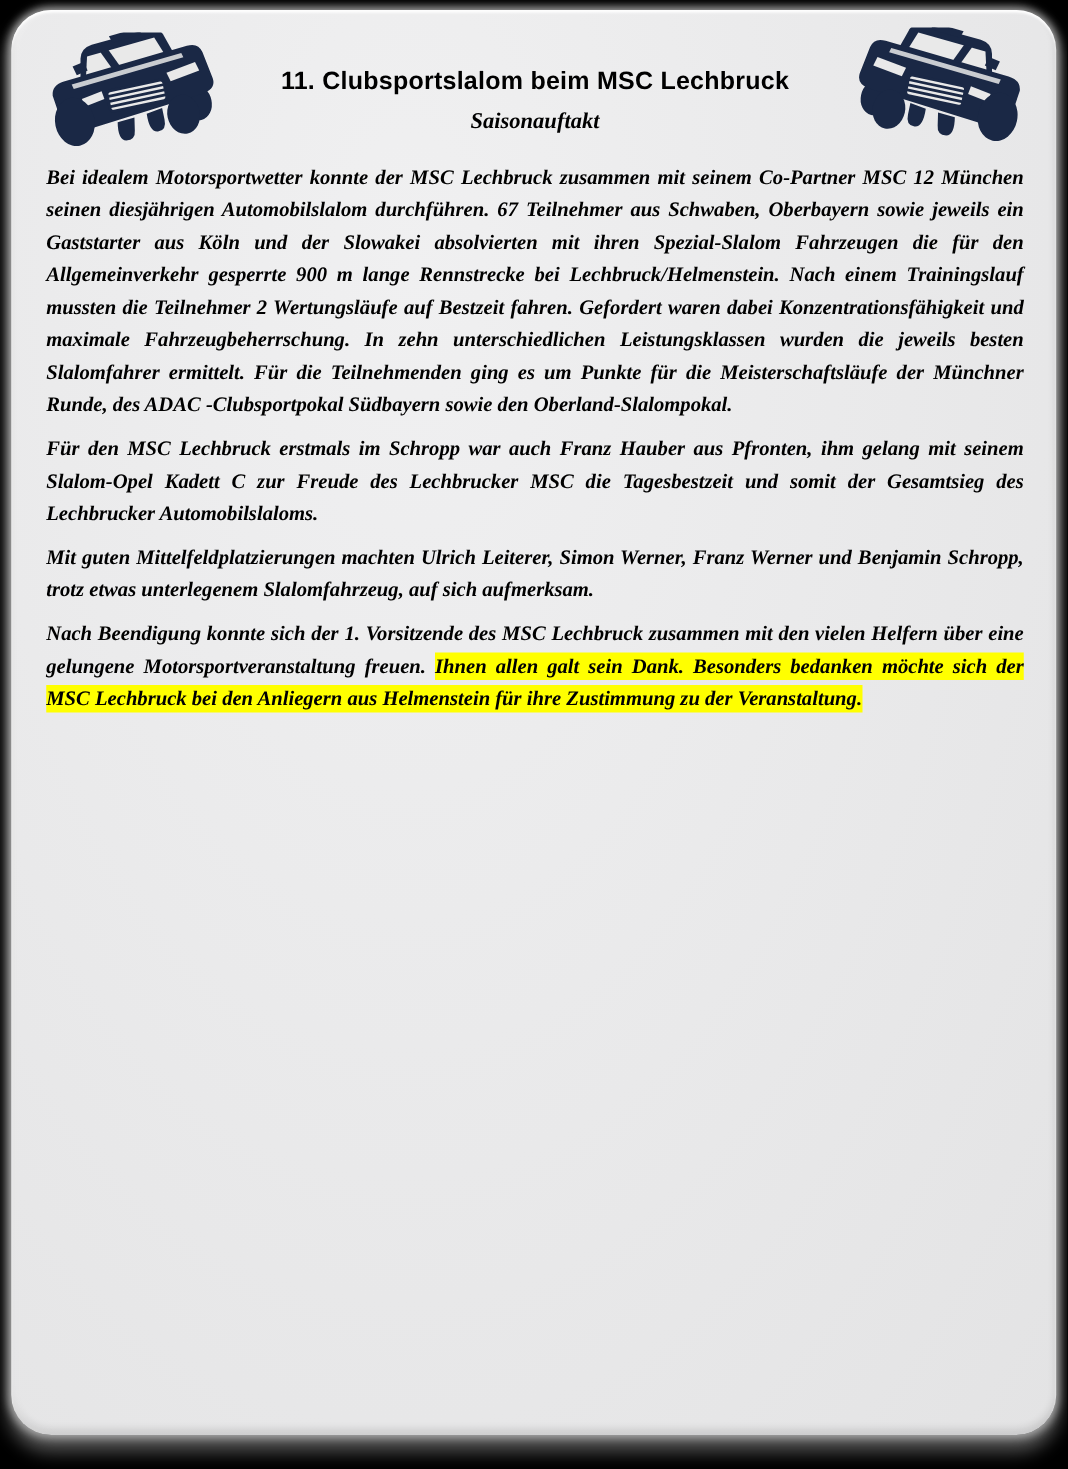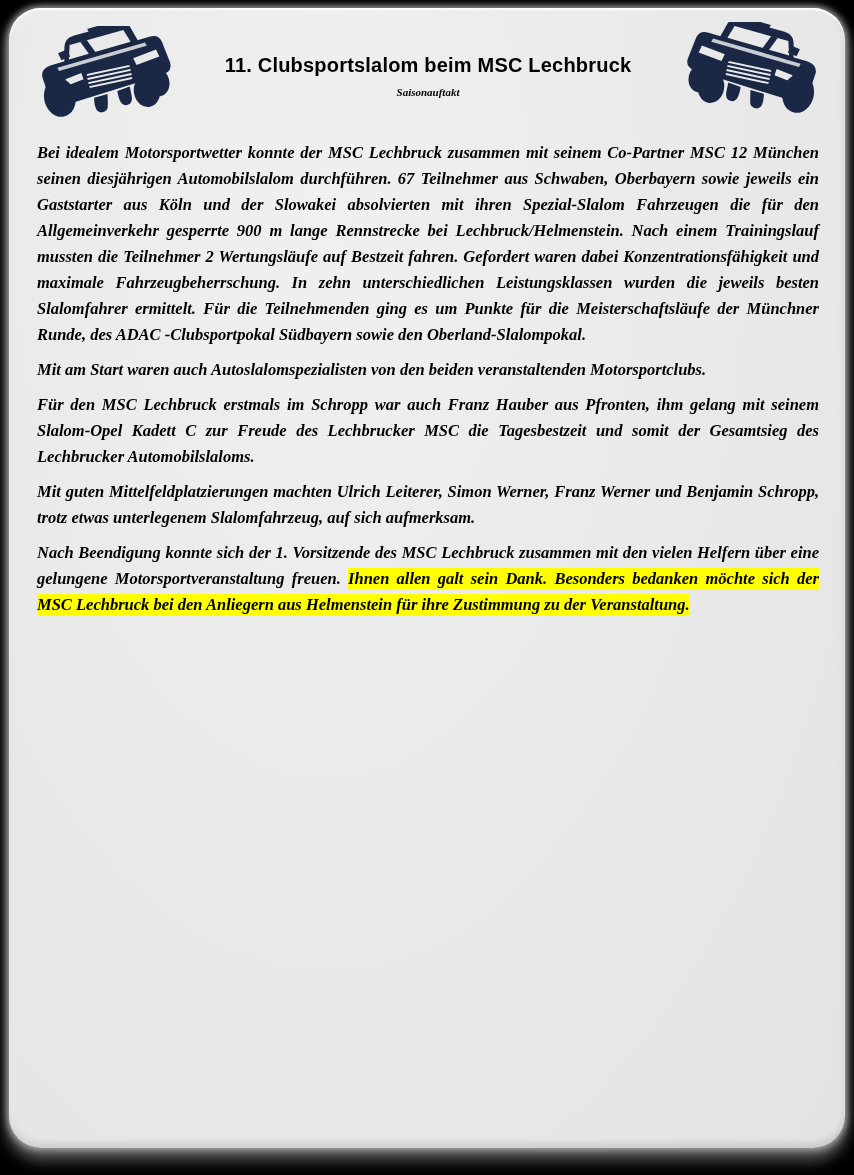--- a/index.html
+++ b/index.html
@@ -64,7 +64,7 @@
     font-family:"Liberation Serif","DejaVu Serif",serif;
     font-weight:bold;
     font-style:italic;
-    font-size:11px;
+    font-size:18px;
     color:var(--text);
   }
   .article{

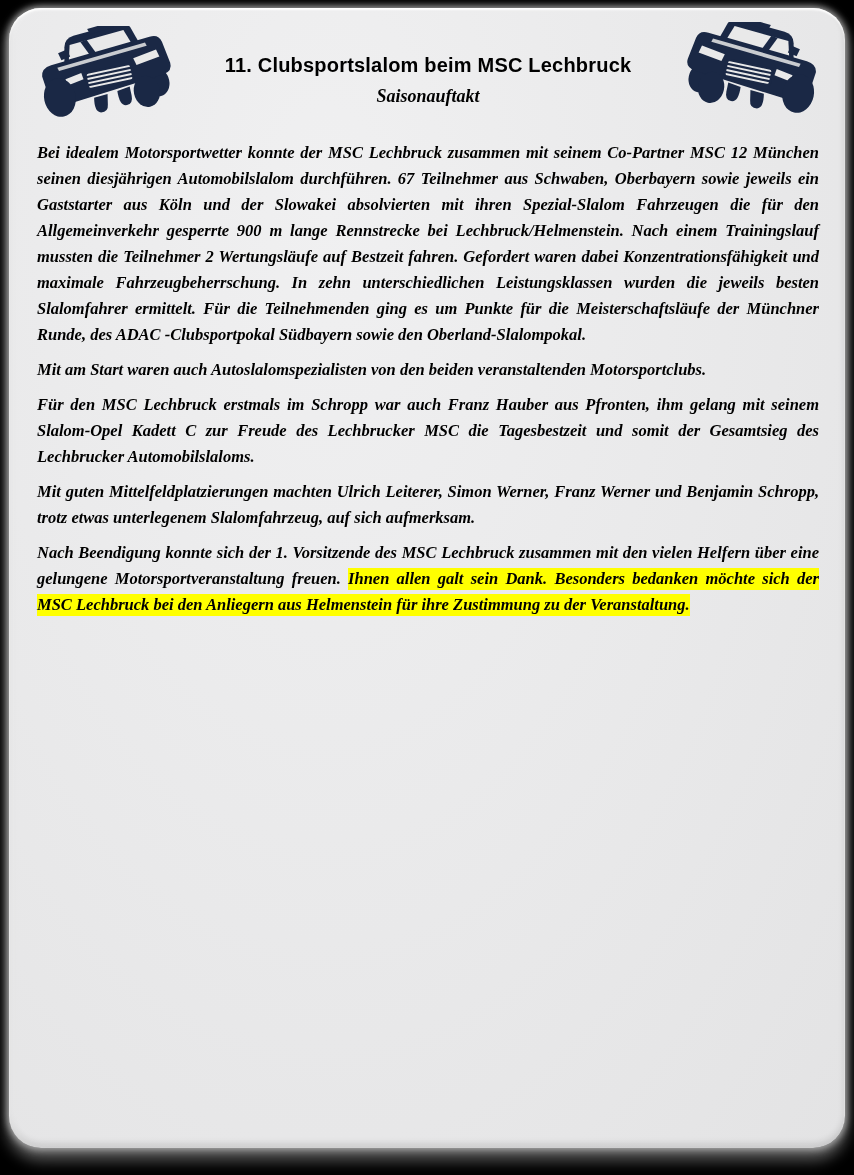--- a/index.html
+++ b/index.html
@@ -68,7 +68,7 @@
     color:var(--text);
   }
   .article{
-    margin-top:14px;
+    margin-top:3px;
     color:var(--text);
   }
   .article p{

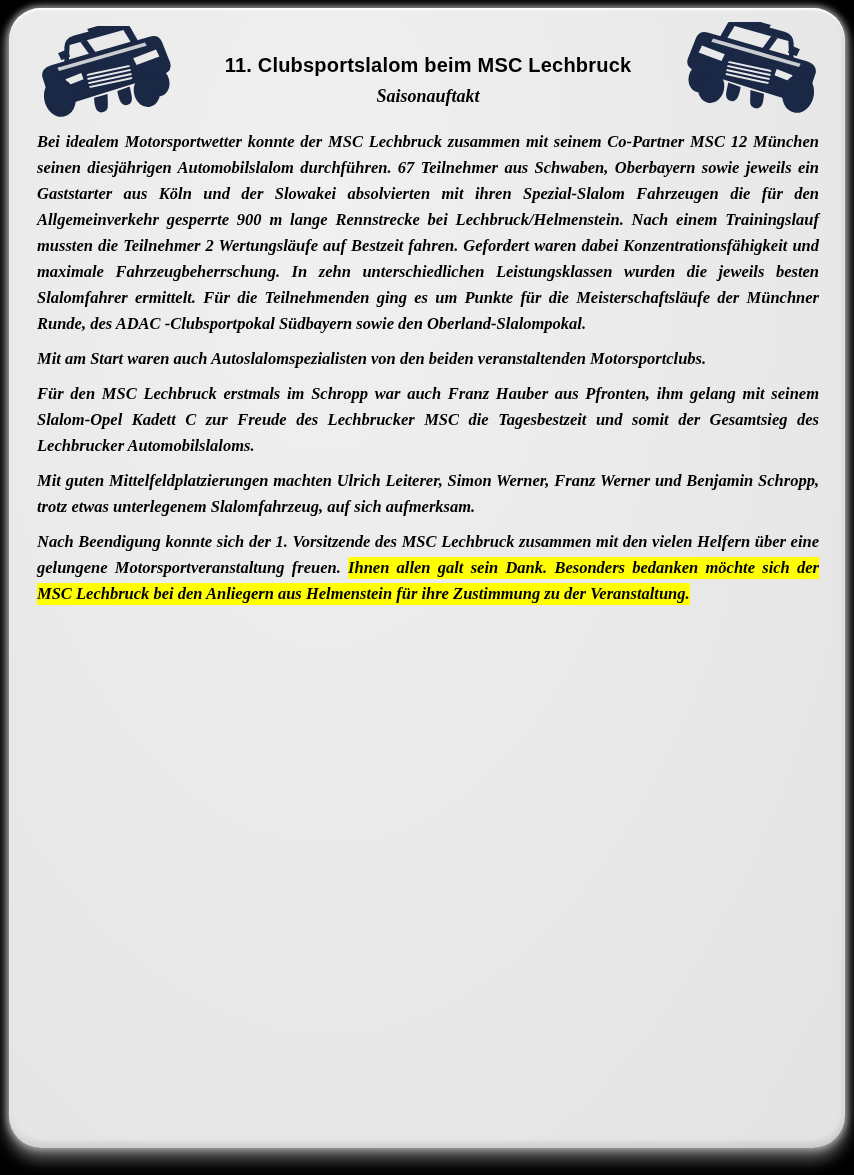--- a/index.html
+++ b/index.html
@@ -163,7 +163,6 @@
 
     <div class="article">
       <p>Bei idealem Motorsportwetter konnte der MSC Lechbruck zusammen mit seinem Co-Partner MSC 12 München seinen diesjährigen Automobilslalom durchführen. 67 Teilnehmer aus Schwaben, Oberbayern sowie jeweils ein Gaststarter aus Köln und der Slowakei absolvierten mit ihren Spezial-Slalom Fahrzeugen die für den Allgemeinverkehr gesperrte 900 m lange Rennstrecke bei Lechbruck/Helmenstein. Nach einem Trainingslauf mussten die Teilnehmer 2 Wertungsläufe auf Bestzeit fahren. Gefordert waren dabei Konzentrationsfähigkeit und maximale Fahrzeugbeherrschung. In zehn unterschiedlichen Leistungsklassen wurden die jeweils besten Slalomfahrer ermittelt. Für die Teilnehmenden ging es um Punkte für die Meisterschaftsläufe der Münchner Runde, des ADAC -Clubsportpokal Südbayern sowie den Oberland-Slalompokal.</p>
-      <p>Mit am Start waren auch Autoslalomspezialisten von den beiden veranstaltenden Motorsportclubs.</p>
       <p>Für den MSC Lechbruck erstmals im Schropp war auch Franz Hauber aus Pfronten, ihm gelang mit seinem Slalom-Opel Kadett C zur Freude des Lechbrucker MSC die Tagesbestzeit und somit der Gesamtsieg des Lechbrucker Automobilslaloms.</p>
       <p>Mit guten Mittelfeldplatzierungen machten Ulrich Leiterer, Simon Werner, Franz Werner und Benjamin Schropp, trotz etwas unterlegenem Slalomfahrzeug, auf sich aufmerksam.</p>
       <p><span>Nach Beendigung konnte sich der 1. Vorsitzende des MSC Lechbruck zusammen mit den vielen Helfern über eine gelungene Motorsportveranstaltung freuen. </span><mark>Ihnen allen galt sein Dank. Besonders bedanken möchte sich der MSC Lechbruck bei den Anliegern aus Helmenstein für ihre Zustimmung zu der Veranstaltung.</mark></p>

